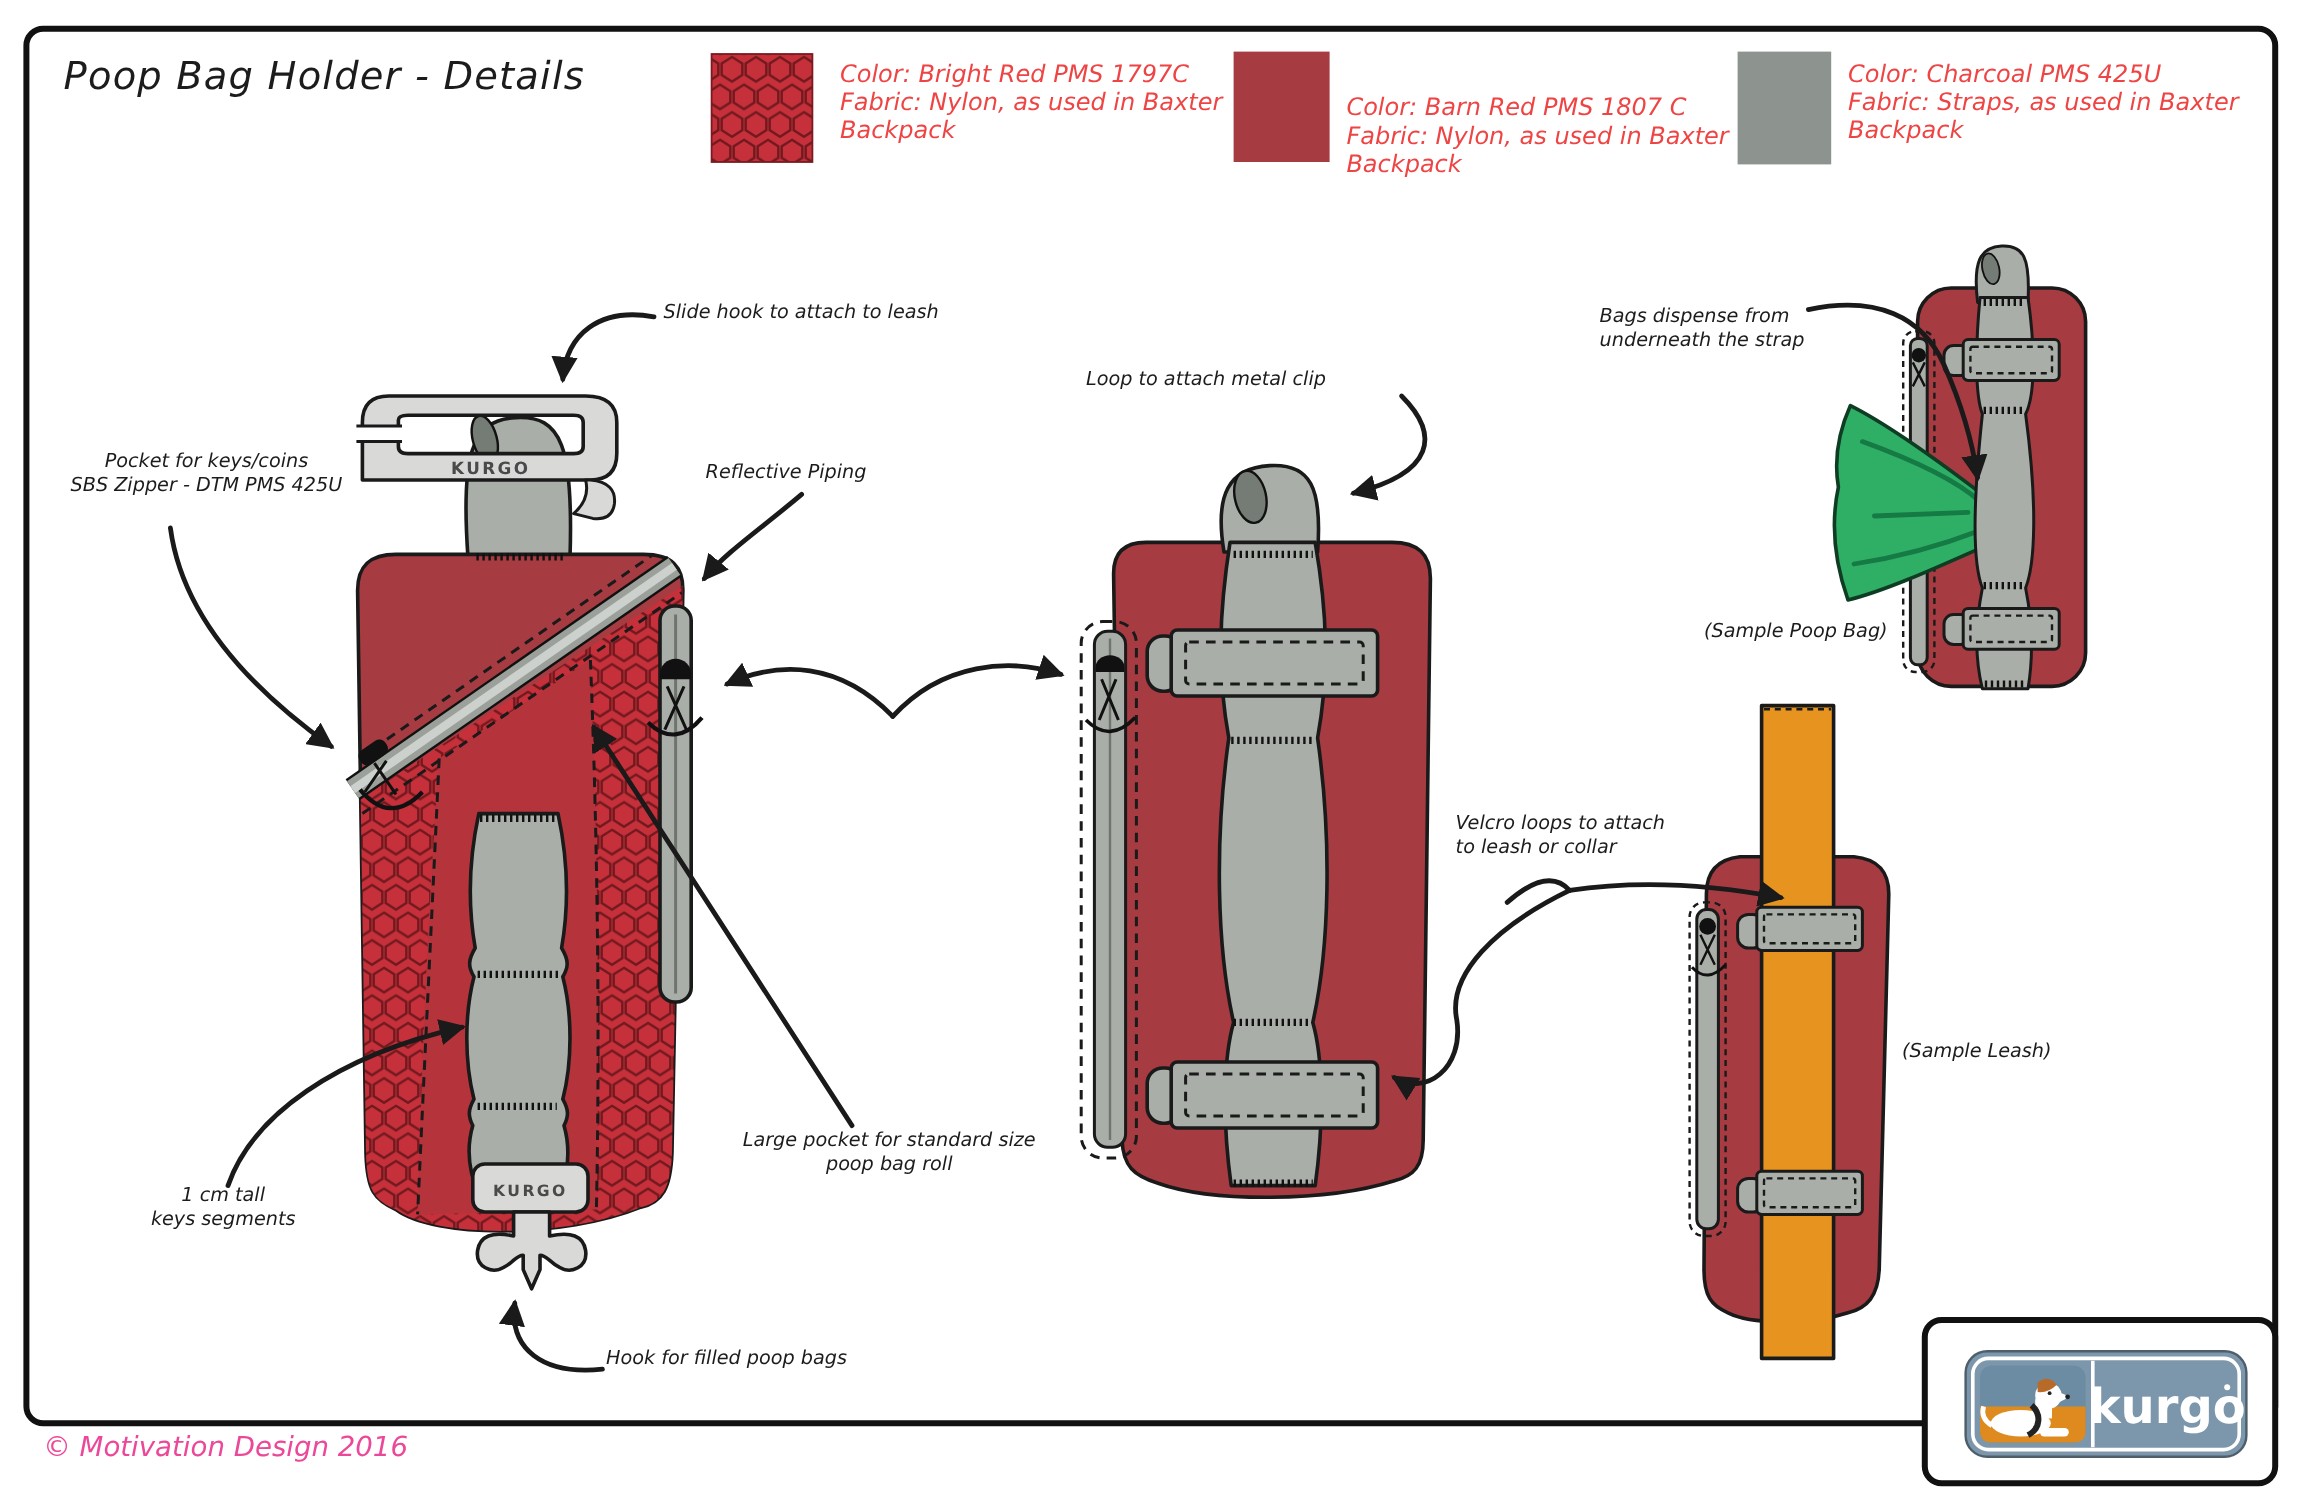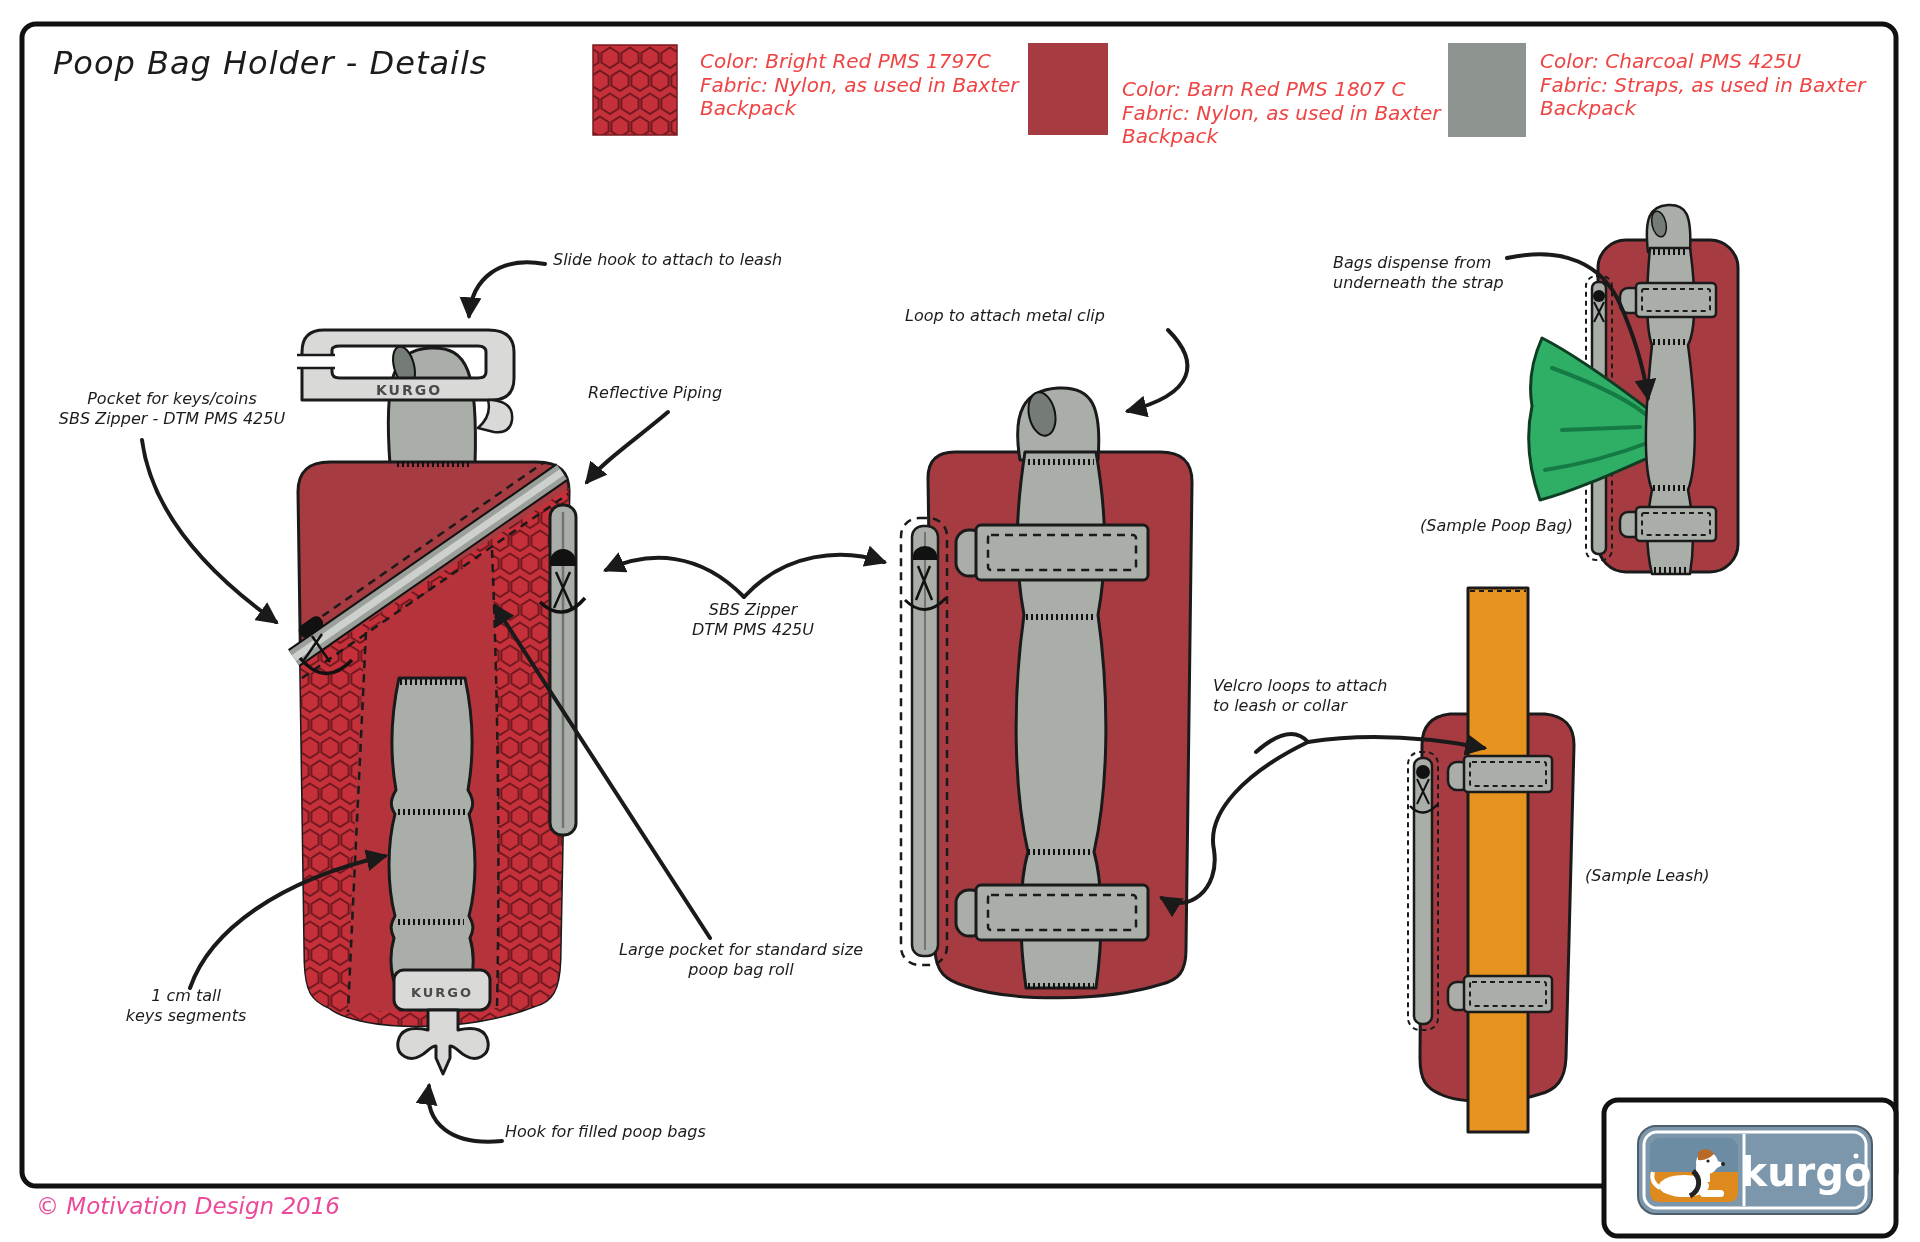--- a/index.html
+++ b/index.html
@@ -16,7 +16,7 @@
   #cap2{left:1122px;top:50px;margin-top:28px;}
   #cap3{left:1540px;top:50px;}
   #lbl-slide-hook{left:553px;top:250px;}
-  #lbl-pocket-keys{left:22px;top:389px;width:300px;}
+  #lbl-pocket-keys{left:22px;top:374px;width:300px;}
   #lbl-reflective{left:588px;top:383px;}
   #lbl-sbs-zipper{left:628px;top:600px;width:250px;}
   #lbl-loop-seg{left:86px;top:986px;width:200px;}

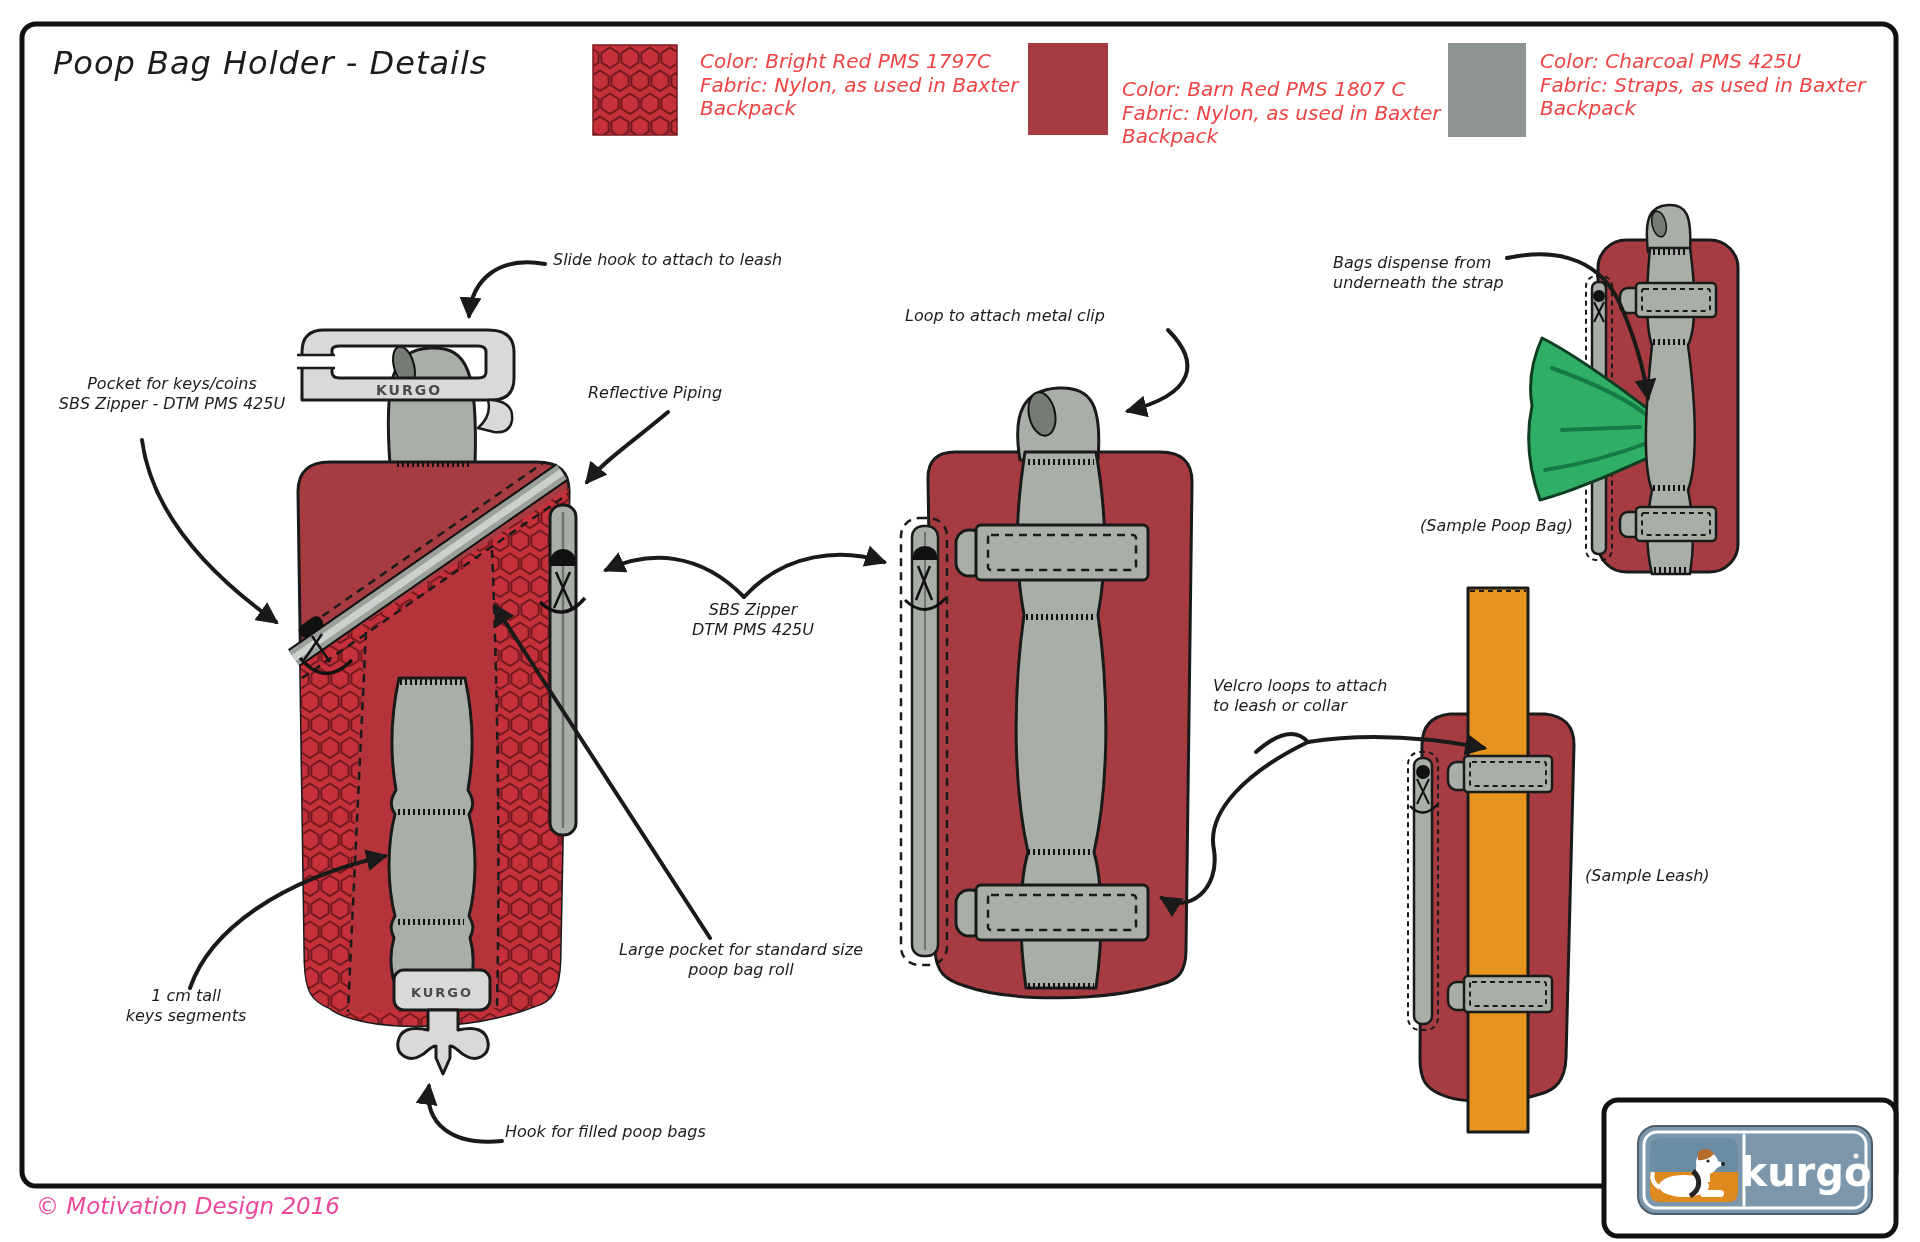--- a/index.html
+++ b/index.html
@@ -281,10 +281,6 @@
 
   <div class="lbl" id="lbl-reflective">Reflective Piping</div>
 
-  <div class="lbl center" id="lbl-sbs-zipper">
-    <div class="ln">SBS Zipper</div>
-    <div class="ln">DTM PMS 425U</div>
-  </div>
 
   <div class="lbl center" id="lbl-loop-seg">
     <div class="ln">1 cm tall</div>

